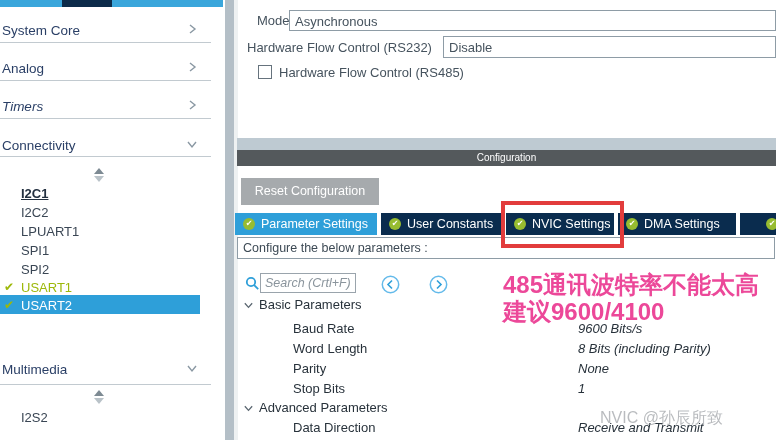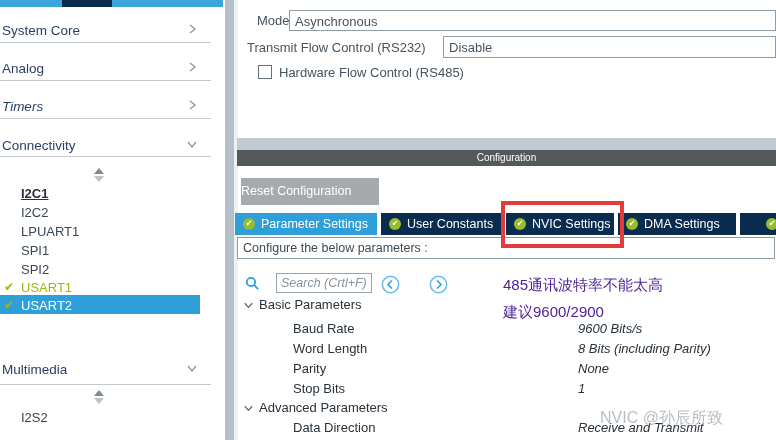--- a/index.html
+++ b/index.html
@@ -116,7 +116,7 @@
   <div class="abs lbl" style="left:257px;top:13px;">Mode</div>
   <div class="selectbox" style="left:289px;top:10px;width:487px;">Asynchronous</div>
 
-  <div class="abs lbl" style="left:247px;top:40px;">Transmit Flow Control (RS232)</div>
+  <div class="abs lbl" style="left:247px;top:40px;">Hardware Flow Control (RS232)</div>
   <div class="selectbox" style="left:443px;top:36px;width:333px;height:22px;line-height:22px;">Disable</div>
 
   <div class="abs" style="left:258px;top:65px;width:12px;height:12px;border:1px solid #66737D;background:#fff;"></div>

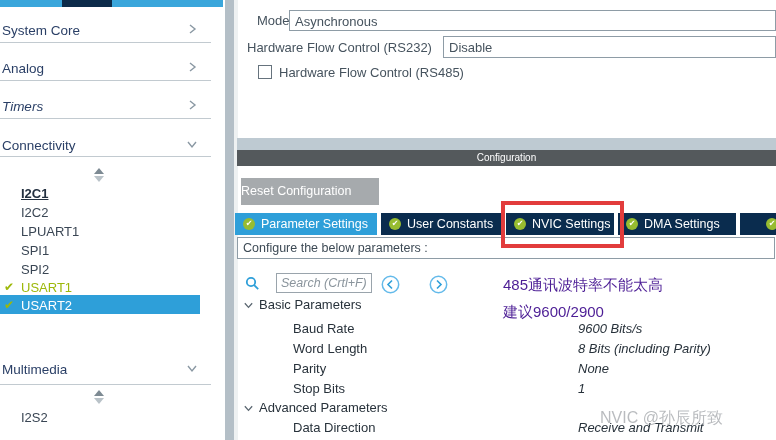--- a/index.html
+++ b/index.html
@@ -125,7 +125,7 @@
   <div class="abs" style="left:237px;top:138px;width:539px;height:12px;background:#BECAD2;"></div>
   <div class="abs" style="left:237px;top:150px;width:539px;height:16px;background:#54595C;color:#fff;font-size:10px;line-height:16px;text-align:center;">Configuration</div>
 
-  <div class="abs" style="left:241px;top:178px;width:138px;height:27px;background:#A6AAAD;color:#fff;font-size:12.5px;line-height:27px;">Reset Configuration</div>
+  <div class="abs" style="left:241px;top:178px;width:138px;height:27px;background:#A6AAAD;color:#fff;font-size:12.5px;line-height:27px;text-align:center;">Reset Configuration</div>
 
   <div class="tab active" style="left:235px;width:142px;">
     <span class="tabcircle">✔</span>

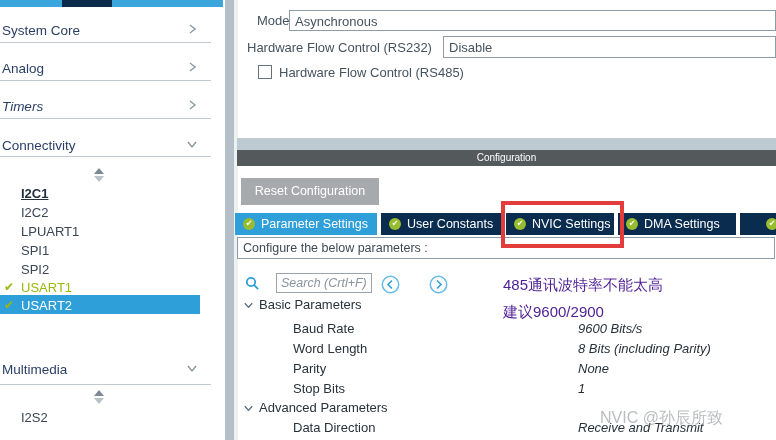--- a/index.html
+++ b/index.html
@@ -29,7 +29,7 @@
   .watermark{font-size:16px;color:#8F9398;opacity:0.62;white-space:nowrap;z-index:9;}
   input.search{position:absolute;left:260px;top:273px;width:96px;height:20px;border:1px solid #9AA4AC;
                font-size:12.5px;font-style:italic;color:#4d7c0f;padding:0 4px;box-sizing:border-box;
-               font-family:"Liberation Sans",sans-serif;margin-left:16px;}
+               font-family:"Liberation Sans",sans-serif;}
   input.search::placeholder{color:#8A949C;font-style:italic;}
 </style>
 </head>

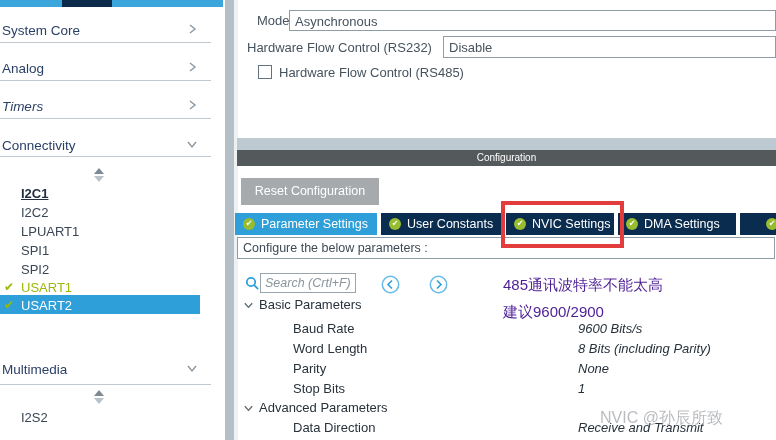--- a/index.html
+++ b/index.html
@@ -25,7 +25,7 @@
   .treegroup{font-size:13px;color:#28323B;white-space:nowrap;}
   .treechild{font-size:13px;color:#28323B;white-space:nowrap;}
   .treeval{font-size:13px;color:#28323B;white-space:nowrap;font-style:italic;}
-  .redtext{font-size:15px;font-weight:normal;color:#4c1d95;white-space:nowrap;line-height:27px;}
+  .redtext{font-size:24px;font-weight:bold;color:#ec4899;white-space:nowrap;line-height:27px;}
   .watermark{font-size:16px;color:#8F9398;opacity:0.62;white-space:nowrap;z-index:9;}
   input.search{position:absolute;left:260px;top:273px;width:96px;height:20px;border:1px solid #9AA4AC;
                font-size:12.5px;font-style:italic;color:#4d7c0f;padding:0 4px;box-sizing:border-box;

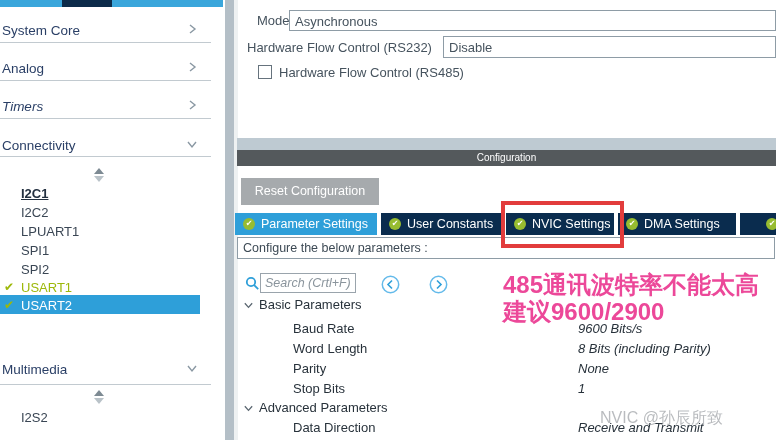--- a/index.html
+++ b/index.html
@@ -191,7 +191,7 @@
   <div class="abs treeval" style="left:578px;top:420px;">Receive and Transmit</div>
 
   <div class="abs redtext" style="left:503px;top:271px;">485通讯波特率不能太高</div>
-  <div class="abs redtext" style="left:503px;top:298px;">建议9600/2900</div>
+  <div class="abs redtext" style="left:503px;top:298px;">建议9600/4100</div>
 
   <div class="abs watermark" style="left:600px;top:408px;">NVIC @孙辰所致</div>
 

